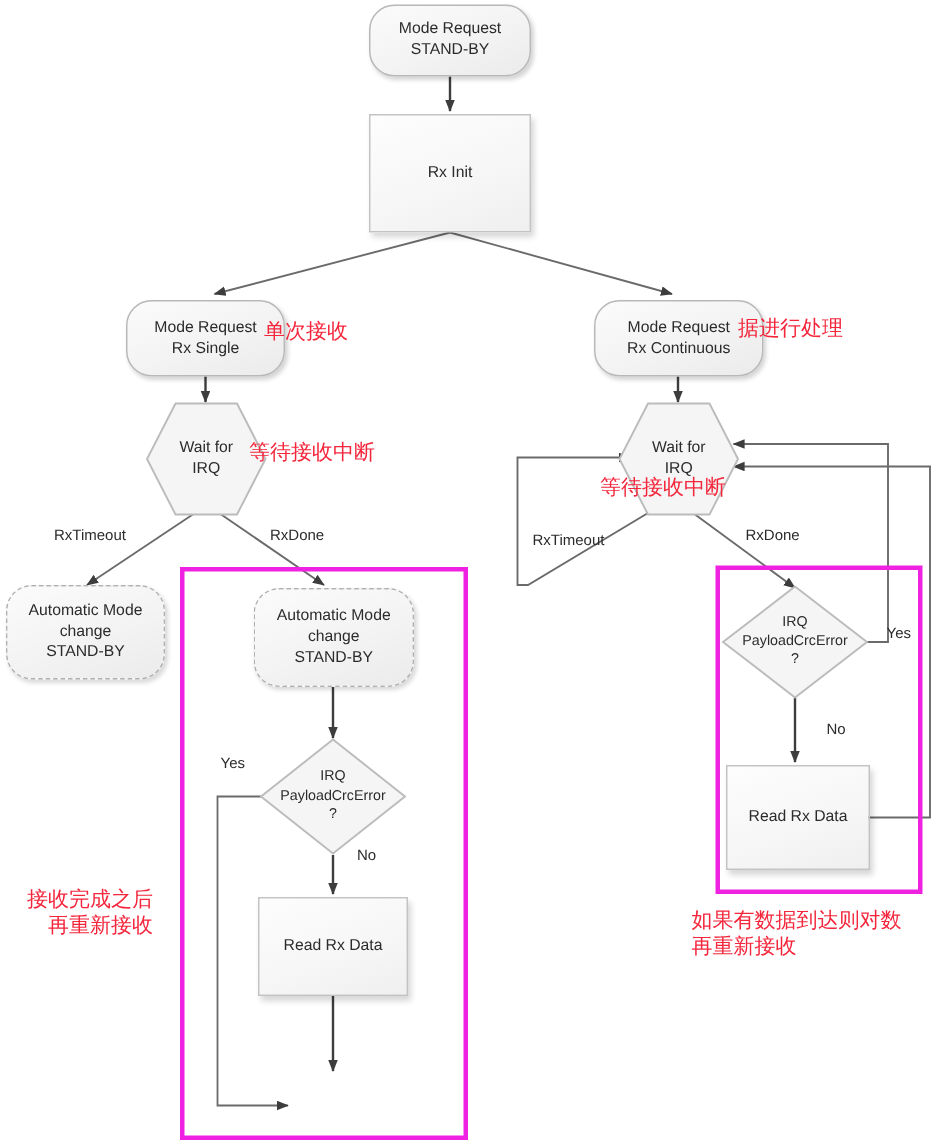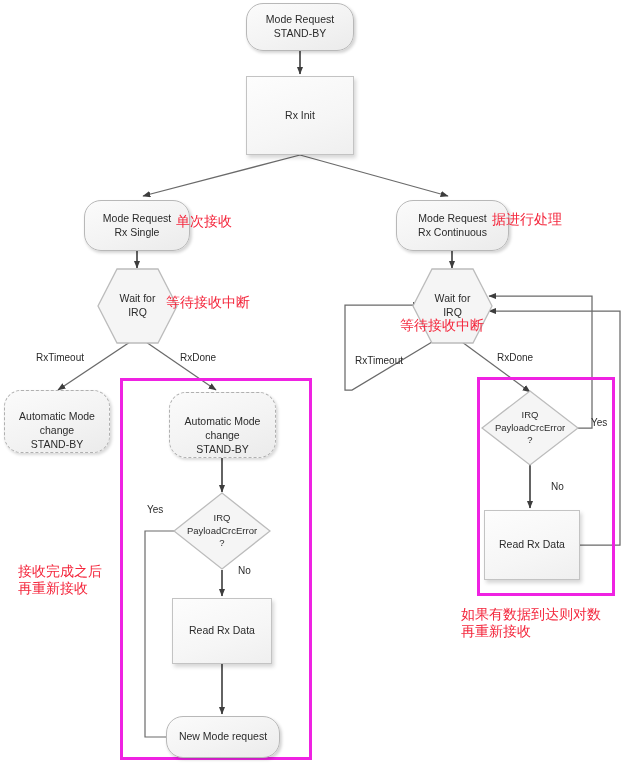--- a/index.html
+++ b/index.html
@@ -56,7 +56,6 @@
     border-radius: 17px;
     background: linear-gradient(160deg, #fbfbfb 0%, #f3f3f3 55%, #ebebeb 100%);
     box-shadow: 1.5px 2px 3px rgba(0,0,0,0.15);
-    align-items: flex-end;
   }
   
   .n-rect {

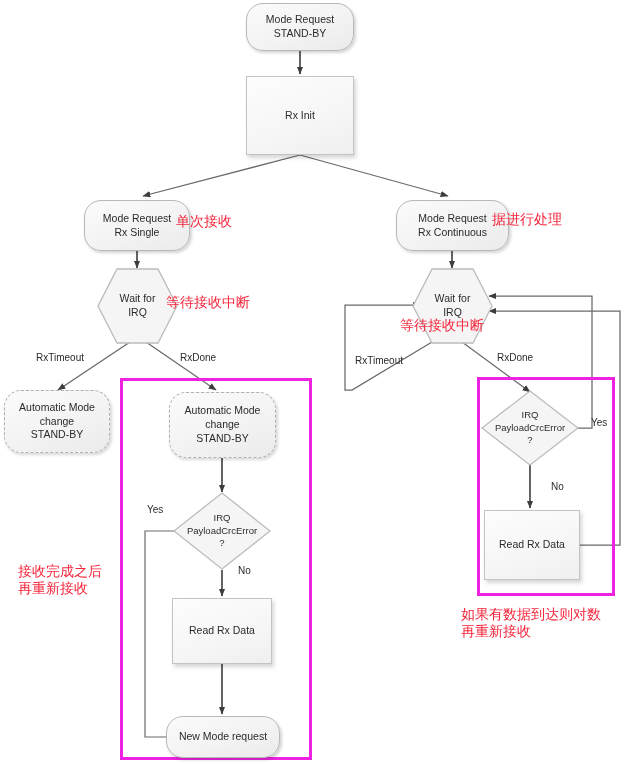--- a/index.html
+++ b/index.html
@@ -239,7 +239,7 @@
   <div class="cn-note" style="left:492px; top:211px;">据进行处理</div>
   <div class="cn-note" style="left:166px; top:294px;">等待接收中断</div>
   <div class="cn-note" style="left:400px; top:317px;">等待接收中断</div>
-  <div class="cn-note" style="left:18px; top:563px;">接收完成之后
+  <div class="cn-note" style="left:18px; top:592px;text-align:right;">接收完成之后
 再重新接收</div>
   <div class="cn-note" style="left:461px; top:606px;">如果有数据到达则对数
 再重新接收</div>

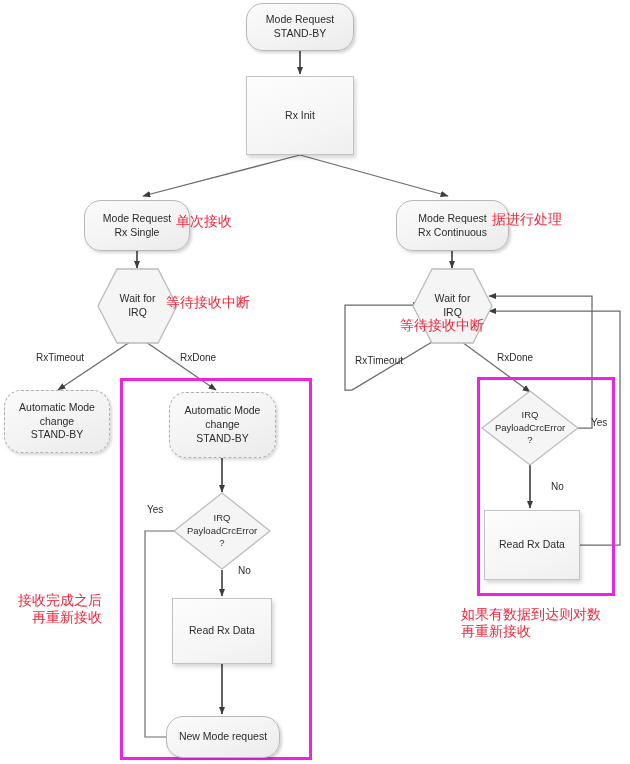--- a/index.html
+++ b/index.html
@@ -209,9 +209,6 @@
     <span class="lbl">Read Rx Data</span>
   </div>
 
-  <div class="node n-round" style="left:166px; top:716px; width:114px; height:42px;">
-    <span class="lbl">New Mode request</span>
-  </div>
 
   <div class="node n-shape" style="left:481px; top:390px; width:98px; height:76px; font-size:9.5px;">
     <svg viewBox="0 0 98 76" preserveAspectRatio="none">

